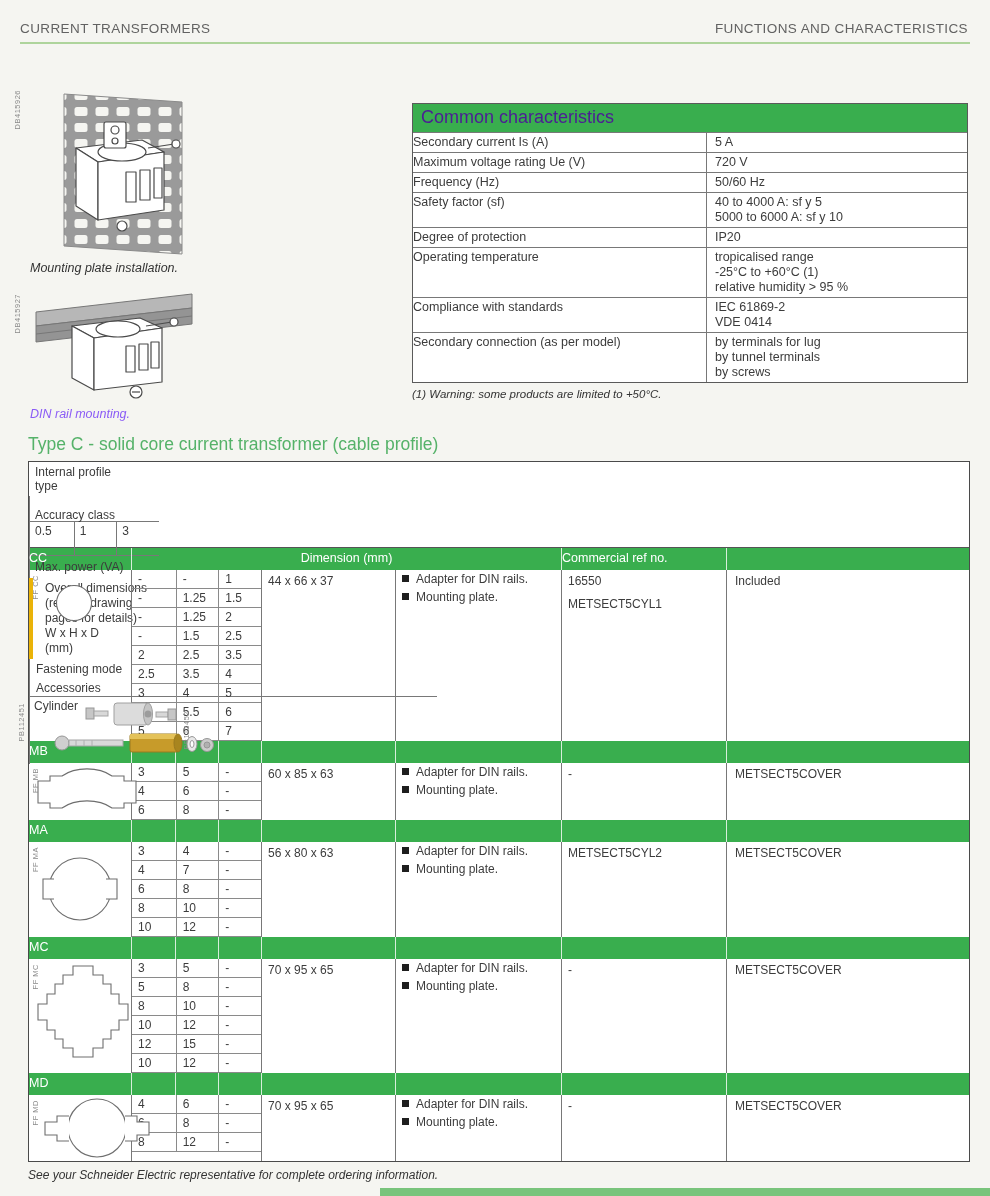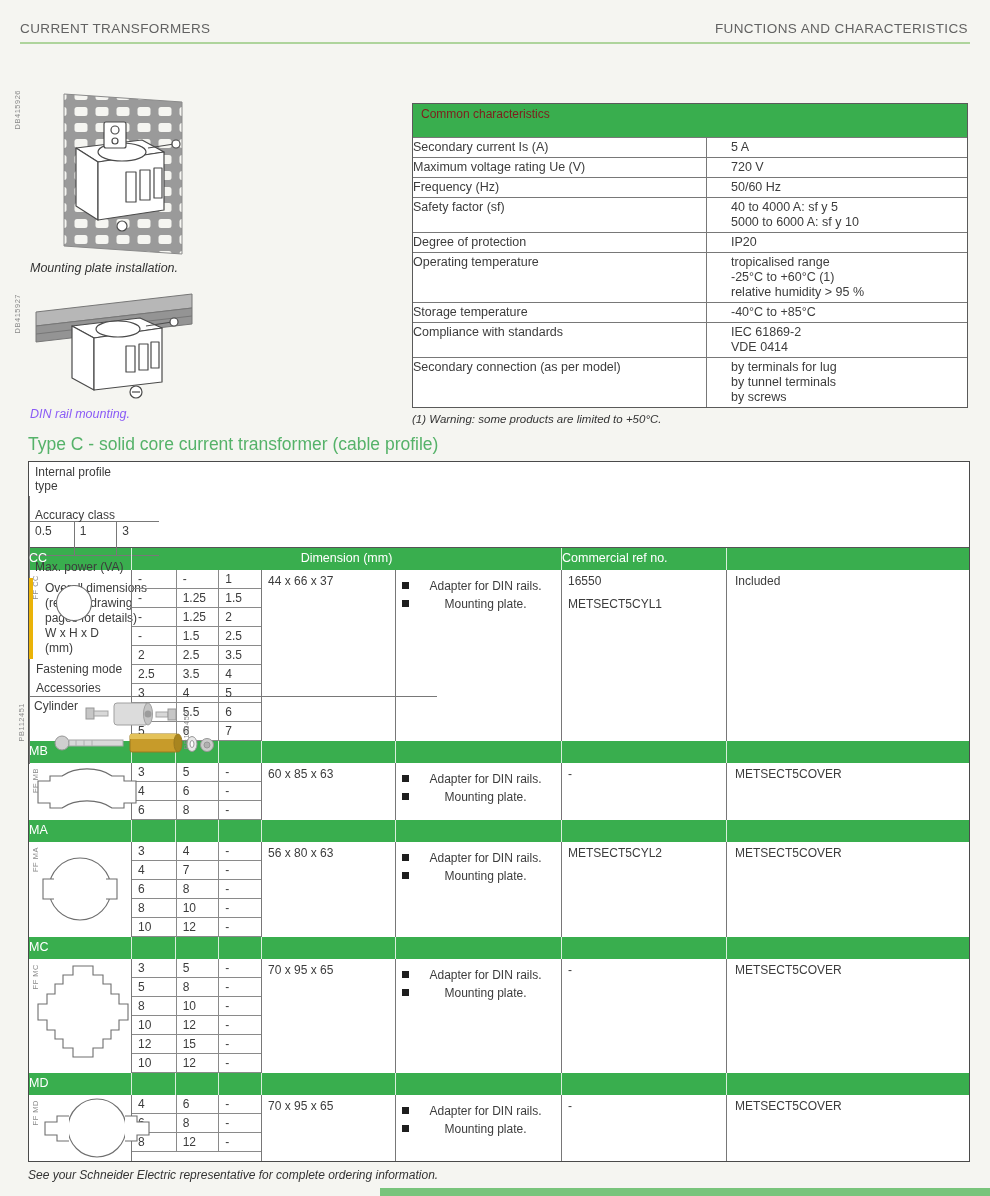--- a/index.html
+++ b/index.html
@@ -23,7 +23,7 @@
   
   .rightcol{position:absolute;left:412px;top:103px;width:556px;}
   .ctable{background:#fff;border:1px solid #5a5a5a;}
-  .ctitle{background:#39ae4e;color:#7f1d1d;font-size:12px;padding:3px 8px 16px 8px;}
+  .ctitle{background:#39ae4e;color:#4c1d95;font-size:18px;padding:3px 8px 4px 8px;}
   .crow{display:flex;border-top:1px solid #787878;font-size:12.5px;line-height:15px;}
   .clabel{width:293px;padding:2px 0;box-sizing:border-box;}
   .cval{flex:1;border-left:1px solid #787878;padding:2px 8px;box-sizing:border-box;}

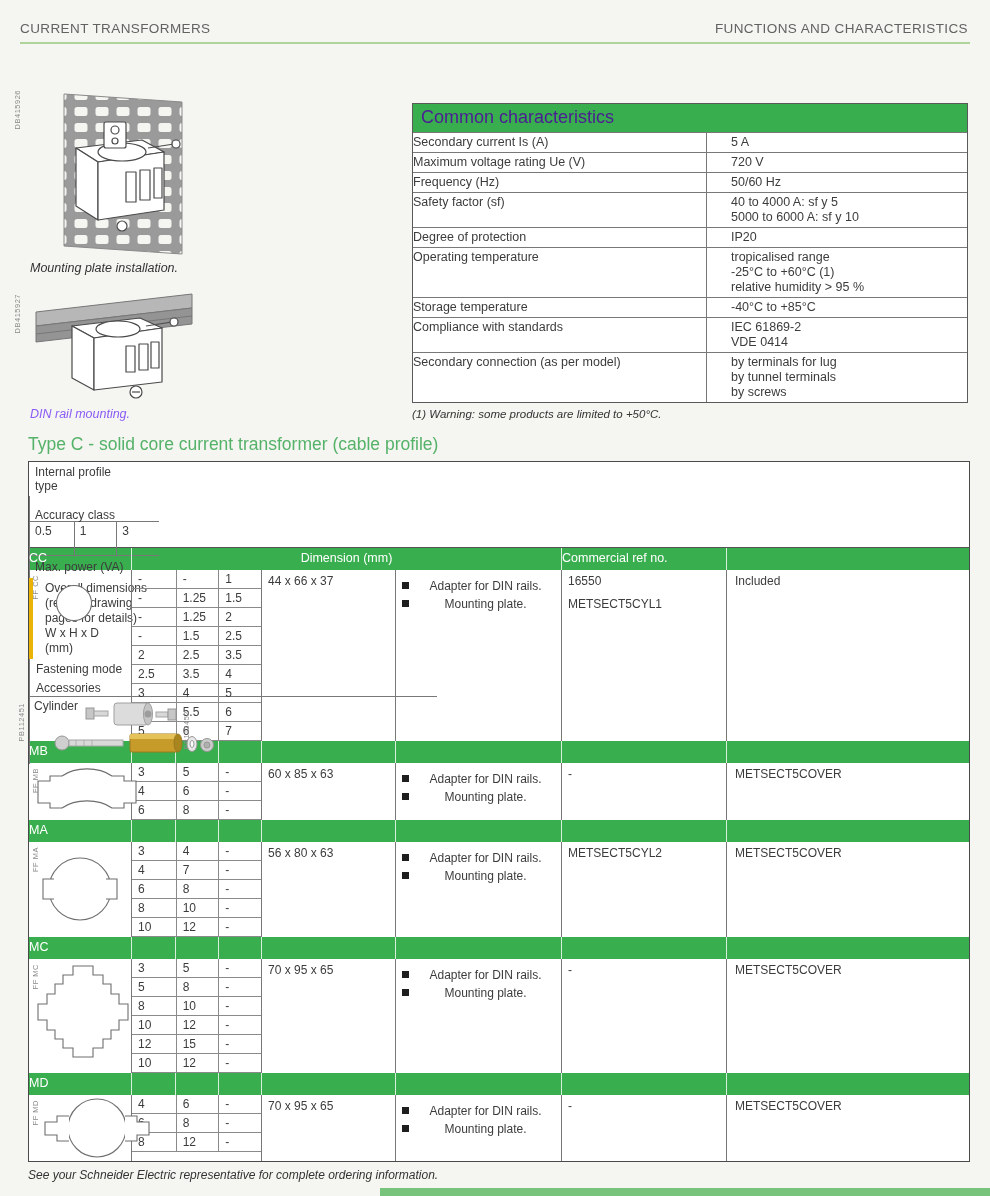--- a/index.html
+++ b/index.html
@@ -77,7 +77,7 @@
   .bullets .tline{position:relative;padding-left:14px;margin-bottom:2px;line-height:16px;}
   .bullets .tline::before{content:"";position:absolute;left:0;top:4px;width:7px;height:7px;background:#1e1e1e;}
   .reflines .tline{margin-bottom:8px;line-height:15px;}
-  .cvlines .tline{line-height:15px;margin-left:16px;}
+  .cvlines .tline{line-height:15px;}
 
   .foot-note{position:absolute;left:28px;top:1168px;font-style:italic;font-size:12px;color:#333;}
   .bottom-strip{position:absolute;left:380px;right:0;bottom:0;height:8px;background:#79c47c;}

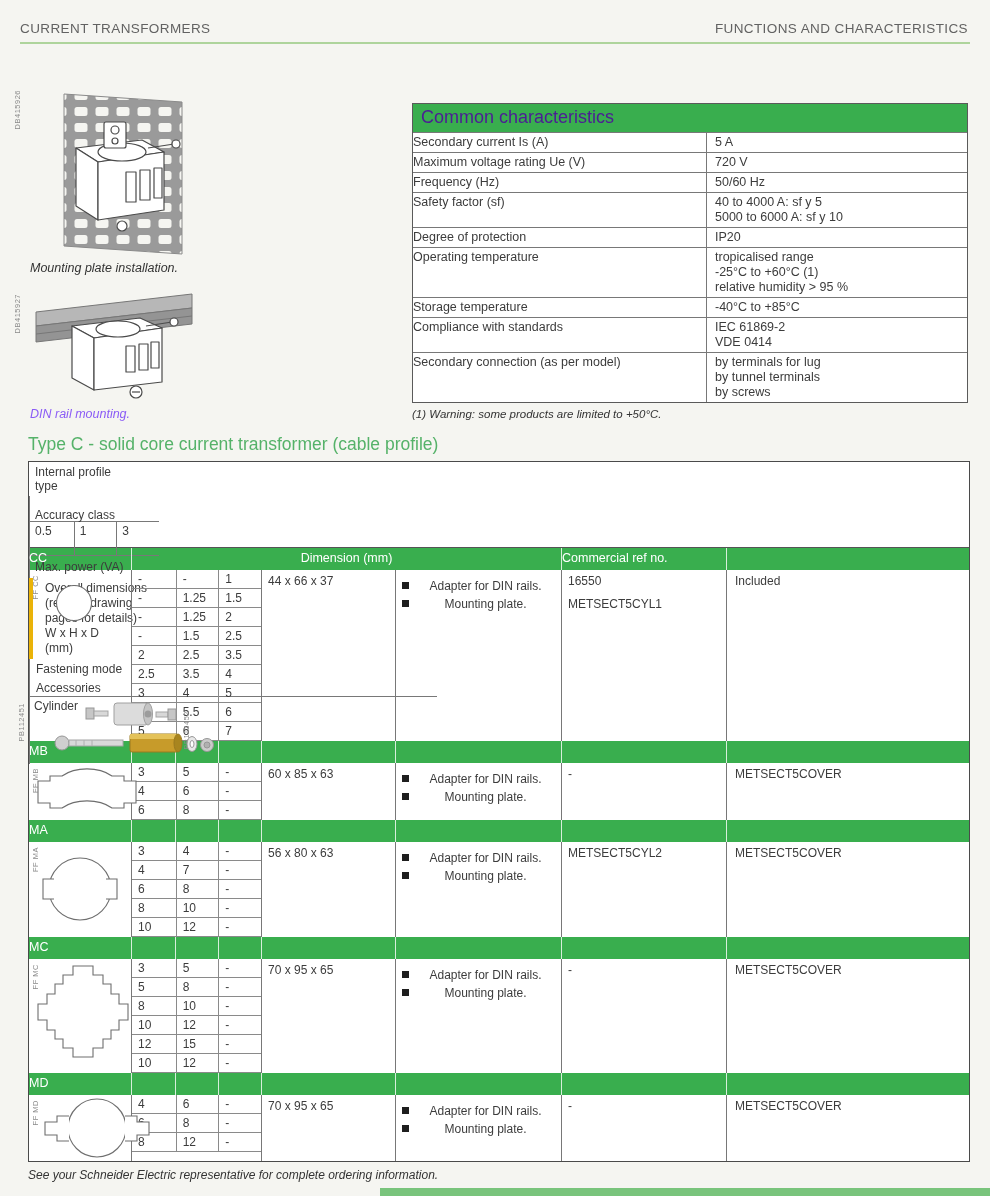--- a/index.html
+++ b/index.html
@@ -191,12 +191,6 @@
           </div>
         </div>
       <div class="crow">
-          <div class="clabel">Storage temperature</div>
-          <div class="cval cvlines">
-            <div class="tline">-40°C to +85°C</div>
-          </div>
-        </div>
-      <div class="crow">
           <div class="clabel">Compliance with standards</div>
           <div class="cval cvlines">
             <div class="tline">IEC 61869-2</div>

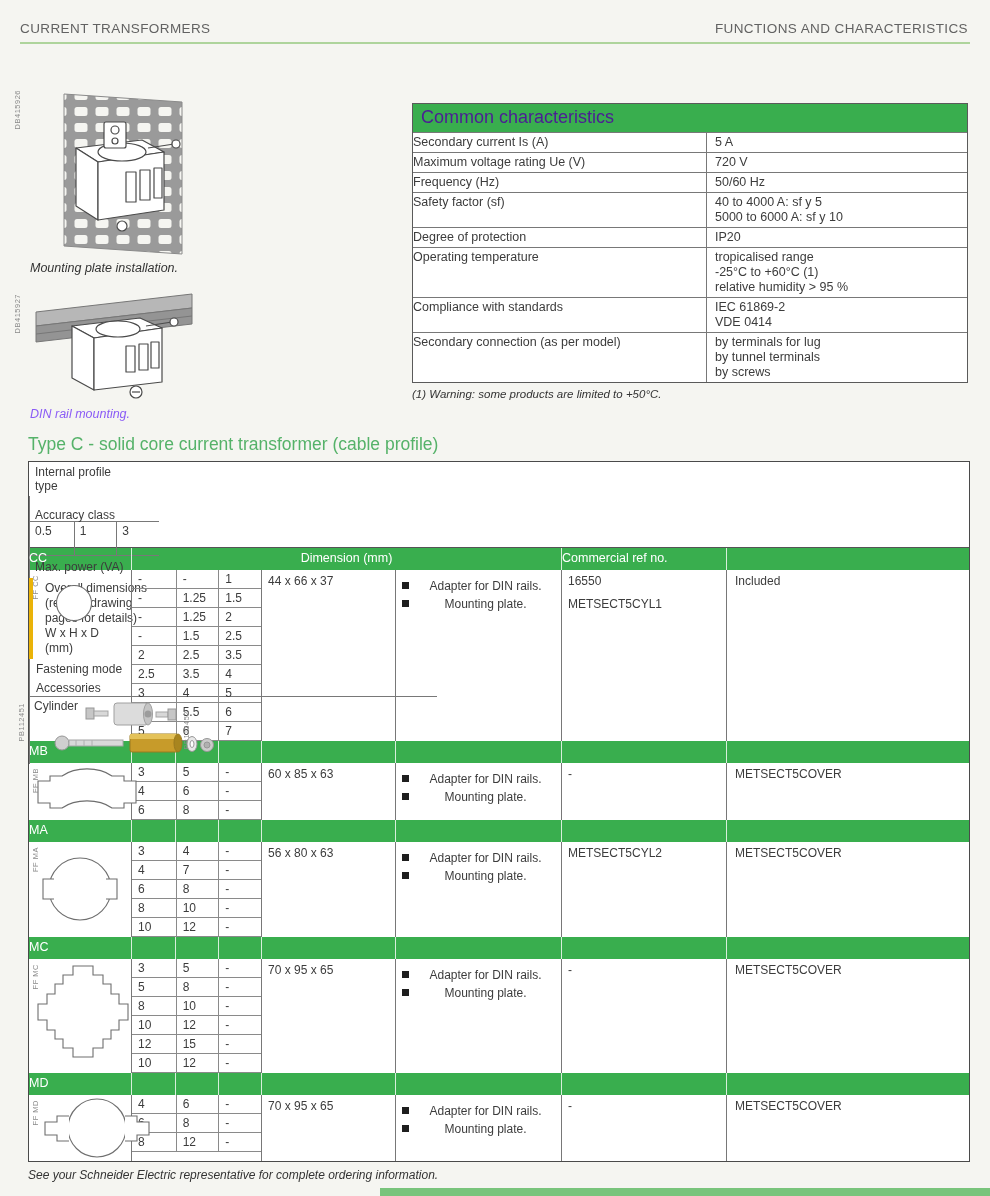--- a/index.html
+++ b/index.html
@@ -71,7 +71,7 @@
   .acc-cell{box-sizing:border-box;padding:1px 0 0 6px;line-height:17px;}
   .ac0{width:44px;} .ac1{width:43px;border-left:1px solid #8a8a8a;} .ac2{width:43px;border-left:1px solid #8a8a8a;}
   .c-dims{width:134px;border-left:1px solid #787878;padding:4px 6px;}
-  .c-fast{width:166px;border-left:1px solid #787878;padding:8px 6px;text-align:center;}
+  .c-fast{width:166px;border-left:1px solid #787878;padding:1px 6px;}
   .c-ref{width:165px;border-left:1px solid #787878;padding:4px 6px;}
   .c-acy{width:243px;border-left:1px solid #787878;padding:4px 8px;}
   .bullets .tline{position:relative;padding-left:14px;margin-bottom:2px;line-height:16px;}

